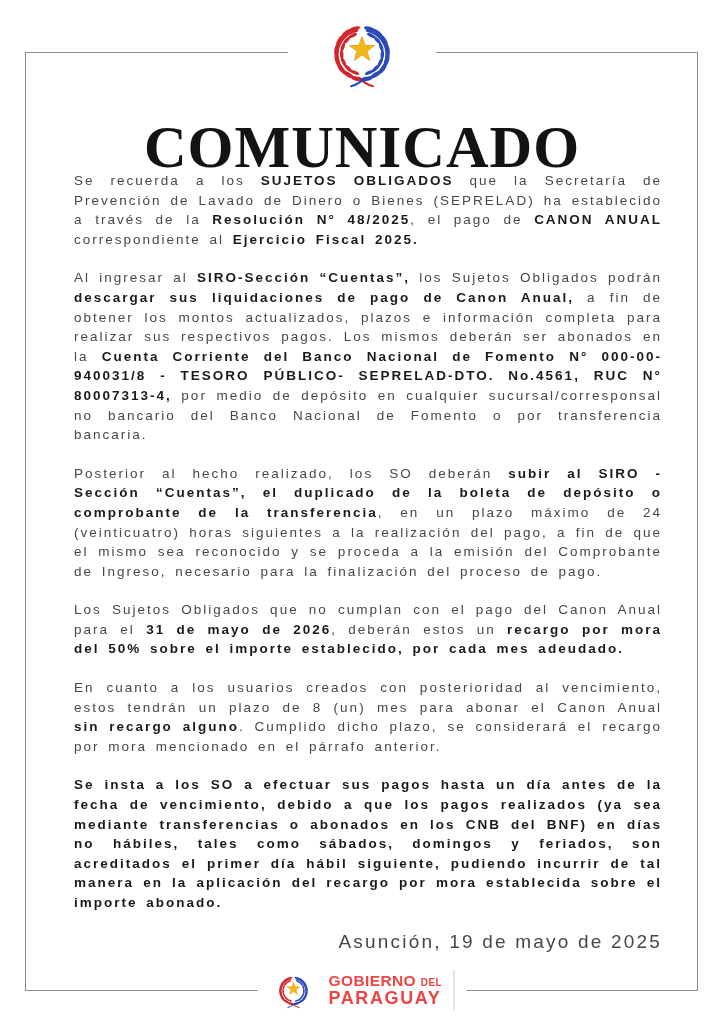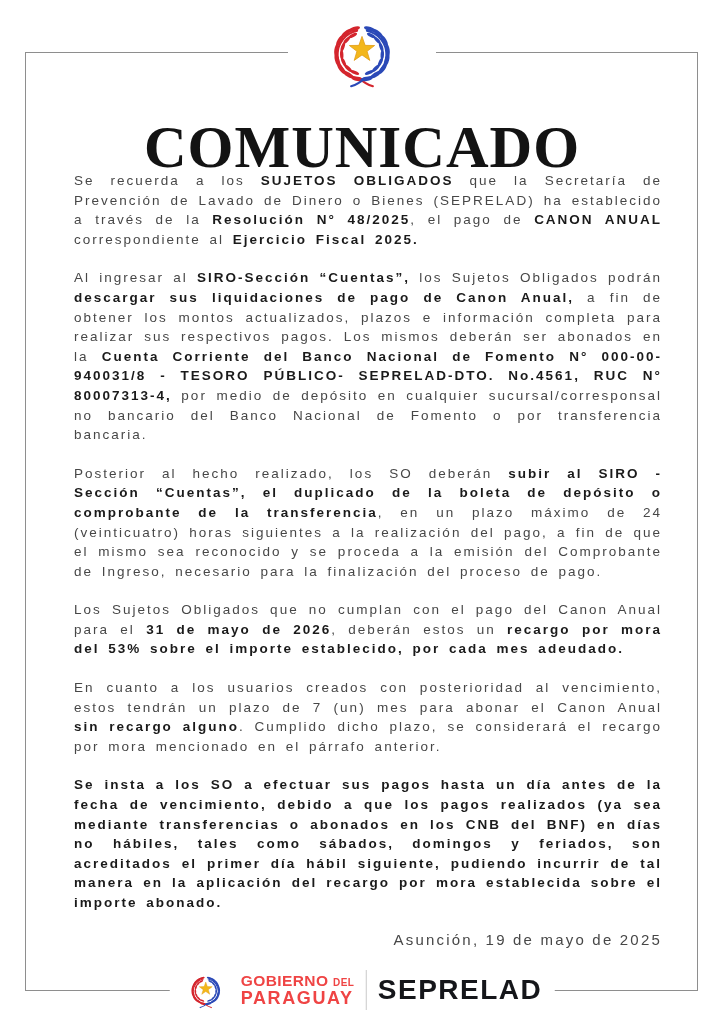--- a/index.html
+++ b/index.html
@@ -86,7 +86,7 @@
       <p><span>Se recuerda a los </span><span class="b">SUJETOS OBLIGADOS</span><span> que la Secretaría de Prevención de Lavado de Dinero o Bienes (SEPRELAD) ha establecido a través de la </span><span class="b">Resolución N° 48/2025</span><span>, el pago de </span><span class="b">CANON ANUAL</span><span> correspondiente al </span><span class="b">Ejercicio Fiscal 2025.</span></p>
       <p><span>Al ingresar al </span><span class="b">SIRO-Sección “Cuentas”,</span><span> los Sujetos Obligados podrán </span><span class="b">descargar sus liquidaciones de pago de Canon Anual,</span><span> a fin de obtener los montos actualizados, plazos e información completa para realizar sus respectivos pagos. Los mismos deberán ser abonados en la </span><span class="b">Cuenta Corriente del Banco Nacional de Fomento N° 000-00-940031/8 - TESORO PÚBLICO- SEPRELAD-DTO. No.4561, RUC N° 80007313-4,</span><span> por medio de depósito en cualquier sucursal/corresponsal no bancario del Banco Nacional de Fomento o por transferencia bancaria.</span></p>
       <p><span>Posterior al hecho realizado, los SO deberán </span><span class="b">subir al SIRO - Sección “Cuentas”, el duplicado de la boleta de depósito o comprobante de la transferencia</span><span>, en un plazo máximo de 24 (veinticuatro) horas siguientes a la realización del pago, a fin de que el mismo sea reconocido y se proceda a la emisión del Comprobante de Ingreso, </span><span class="u">necesario para la finalización del proceso de pago</span><span>.</span></p>
-      <p><span>Los Sujetos Obligados que no cumplan con el pago del Canon Anual para el </span><span class="b">31 de mayo de 2026</span><span>, deberán estos un </span><span class="b">recargo por mora del 53% sobre el importe establecido, por cada mes adeudado.</span></p>
+      <p><span>Los Sujetos Obligados que no cumplan con el pago del Canon Anual para el </span><span class="b">31 de mayo de 2026</span><span>, deberán estos un </span><span class="b">recargo por mora del 50% sobre el importe establecido, por cada mes adeudado.</span></p>
       <p><span>En cuanto a los usuarios creados con posterioridad al vencimiento, estos tendrán un plazo de 7 (un) mes para abonar el Canon Anual </span><span class="b">sin recargo alguno</span><span>. Cumplido dicho plazo, se considerará el recargo por mora mencionado en el párrafo anterior.</span></p>
       <p><span class="b">Se insta a los SO a efectuar sus pagos </span><span class="b u">hasta un día antes de la fecha de vencimiento</span><span class="b">, debido a que los pagos realizados (ya sea mediante transferencias o abonados en los CNB del BNF) </span><span class="b u">en días no hábiles</span><span class="b">, tales como sábados, domingos y feriados, </span><span class="b u">son acreditados el primer día hábil siguiente,</span><span class="b"> pudiendo incurrir de tal manera en la aplicación del recargo por mora establecida sobre el importe abonado.</span></p>
     </div>

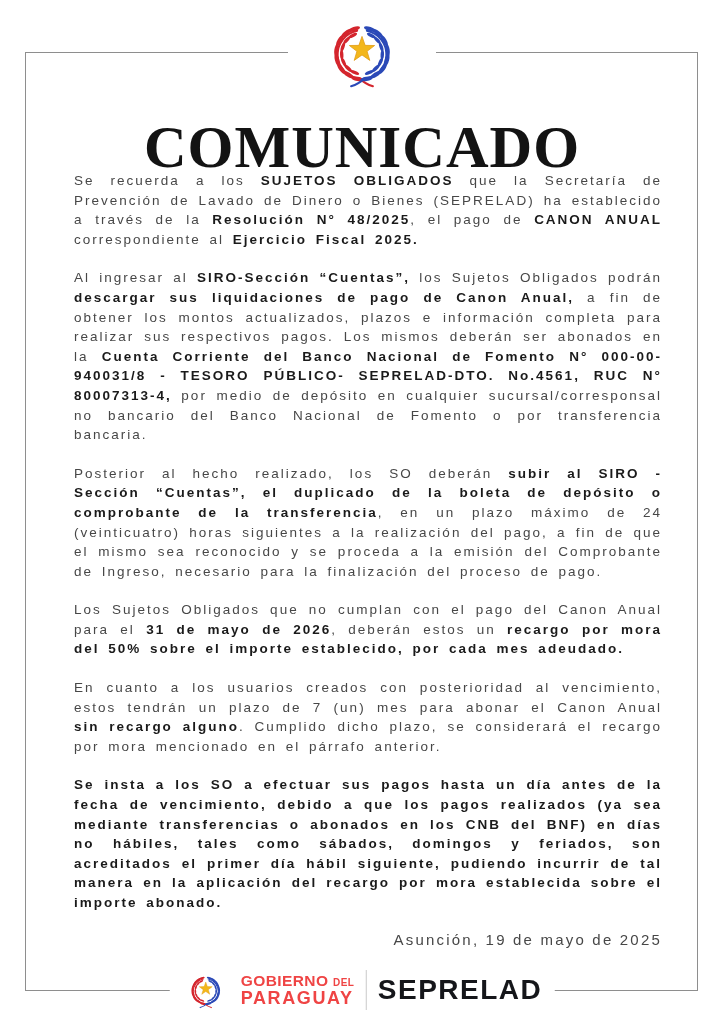--- a/index.html
+++ b/index.html
@@ -87,7 +87,7 @@
       <p><span>Al ingresar al </span><span class="b">SIRO-Sección “Cuentas”,</span><span> los Sujetos Obligados podrán </span><span class="b">descargar sus liquidaciones de pago de Canon Anual,</span><span> a fin de obtener los montos actualizados, plazos e información completa para realizar sus respectivos pagos. Los mismos deberán ser abonados en la </span><span class="b">Cuenta Corriente del Banco Nacional de Fomento N° 000-00-940031/8 - TESORO PÚBLICO- SEPRELAD-DTO. No.4561, RUC N° 80007313-4,</span><span> por medio de depósito en cualquier sucursal/corresponsal no bancario del Banco Nacional de Fomento o por transferencia bancaria.</span></p>
       <p><span>Posterior al hecho realizado, los SO deberán </span><span class="b">subir al SIRO - Sección “Cuentas”, el duplicado de la boleta de depósito o comprobante de la transferencia</span><span>, en un plazo máximo de 24 (veinticuatro) horas siguientes a la realización del pago, a fin de que el mismo sea reconocido y se proceda a la emisión del Comprobante de Ingreso, </span><span class="u">necesario para la finalización del proceso de pago</span><span>.</span></p>
       <p><span>Los Sujetos Obligados que no cumplan con el pago del Canon Anual para el </span><span class="b">31 de mayo de 2026</span><span>, deberán estos un </span><span class="b">recargo por mora del 50% sobre el importe establecido, por cada mes adeudado.</span></p>
-      <p><span>En cuanto a los usuarios creados con posterioridad al vencimiento, estos tendrán un plazo de 7 (un) mes para abonar el Canon Anual </span><span class="b">sin recargo alguno</span><span>. Cumplido dicho plazo, se considerará el recargo por mora mencionado en el párrafo anterior.</span></p>
+      <p><span>En cuanto a los usuarios creados con posterioridad al vencimiento, estos tendrán un plazo de 8 (un) mes para abonar el Canon Anual </span><span class="b">sin recargo alguno</span><span>. Cumplido dicho plazo, se considerará el recargo por mora mencionado en el párrafo anterior.</span></p>
       <p><span class="b">Se insta a los SO a efectuar sus pagos </span><span class="b u">hasta un día antes de la fecha de vencimiento</span><span class="b">, debido a que los pagos realizados (ya sea mediante transferencias o abonados en los CNB del BNF) </span><span class="b u">en días no hábiles</span><span class="b">, tales como sábados, domingos y feriados, </span><span class="b u">son acreditados el primer día hábil siguiente,</span><span class="b"> pudiendo incurrir de tal manera en la aplicación del recargo por mora establecida sobre el importe abonado.</span></p>
     </div>
 

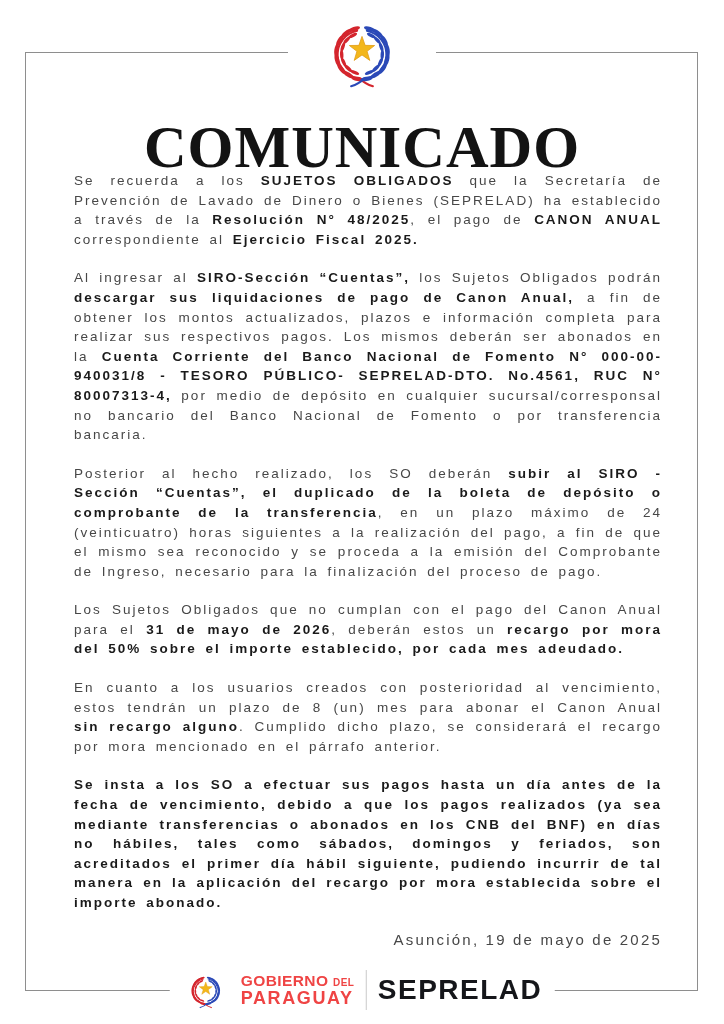--- a/index.html
+++ b/index.html
@@ -24,7 +24,7 @@
   .body .b{font-weight:700;color:#1a1a1a;}
   .body .u{text-underline-offset:3px;text-decoration-thickness:1.5px;}
   
-  .date{position:absolute;right:62px;top:931px;font-size:15px;letter-spacing:2.2px;
+  .date{position:absolute;right:62px;top:931px;font-size:19px;letter-spacing:2.2px;
         color:#474747;background:#fff;padding-left:10px;z-index:1;}
   
   .footer{position:absolute;top:961px;left:50%;transform:translateX(-50%);

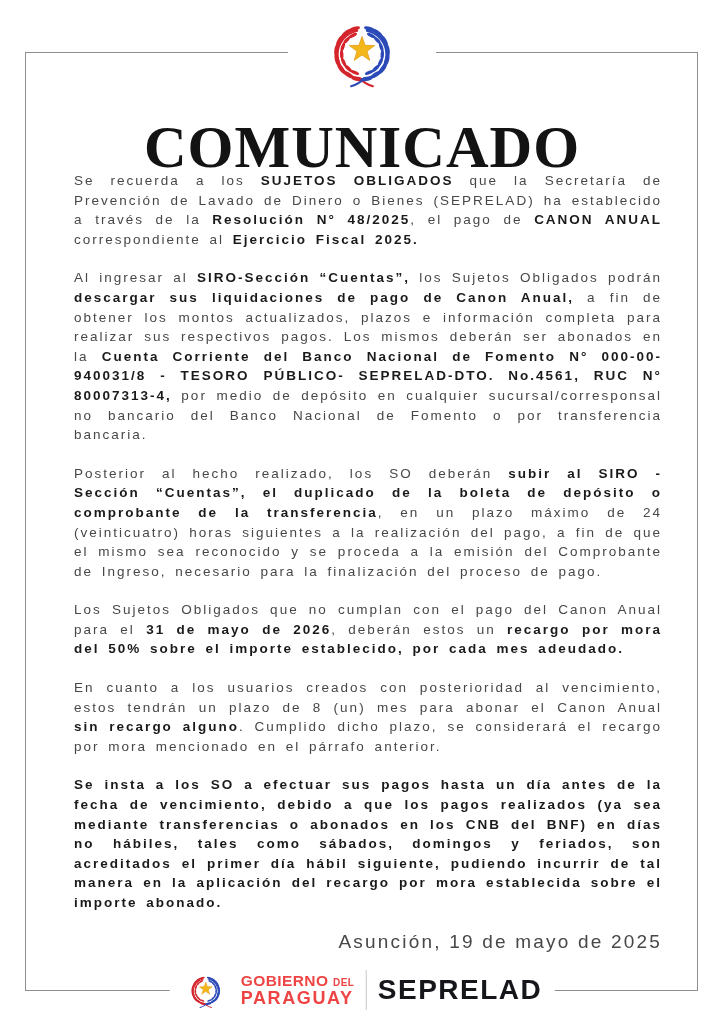--- a/index.html
+++ b/index.html
@@ -104,7 +104,6 @@
       <div class="l2">PARAGUAY</div>
     </div>
     <div class="divider"></div>
-    <div class="org">SEPRELAD</div>
   </div>
 
 </div>

